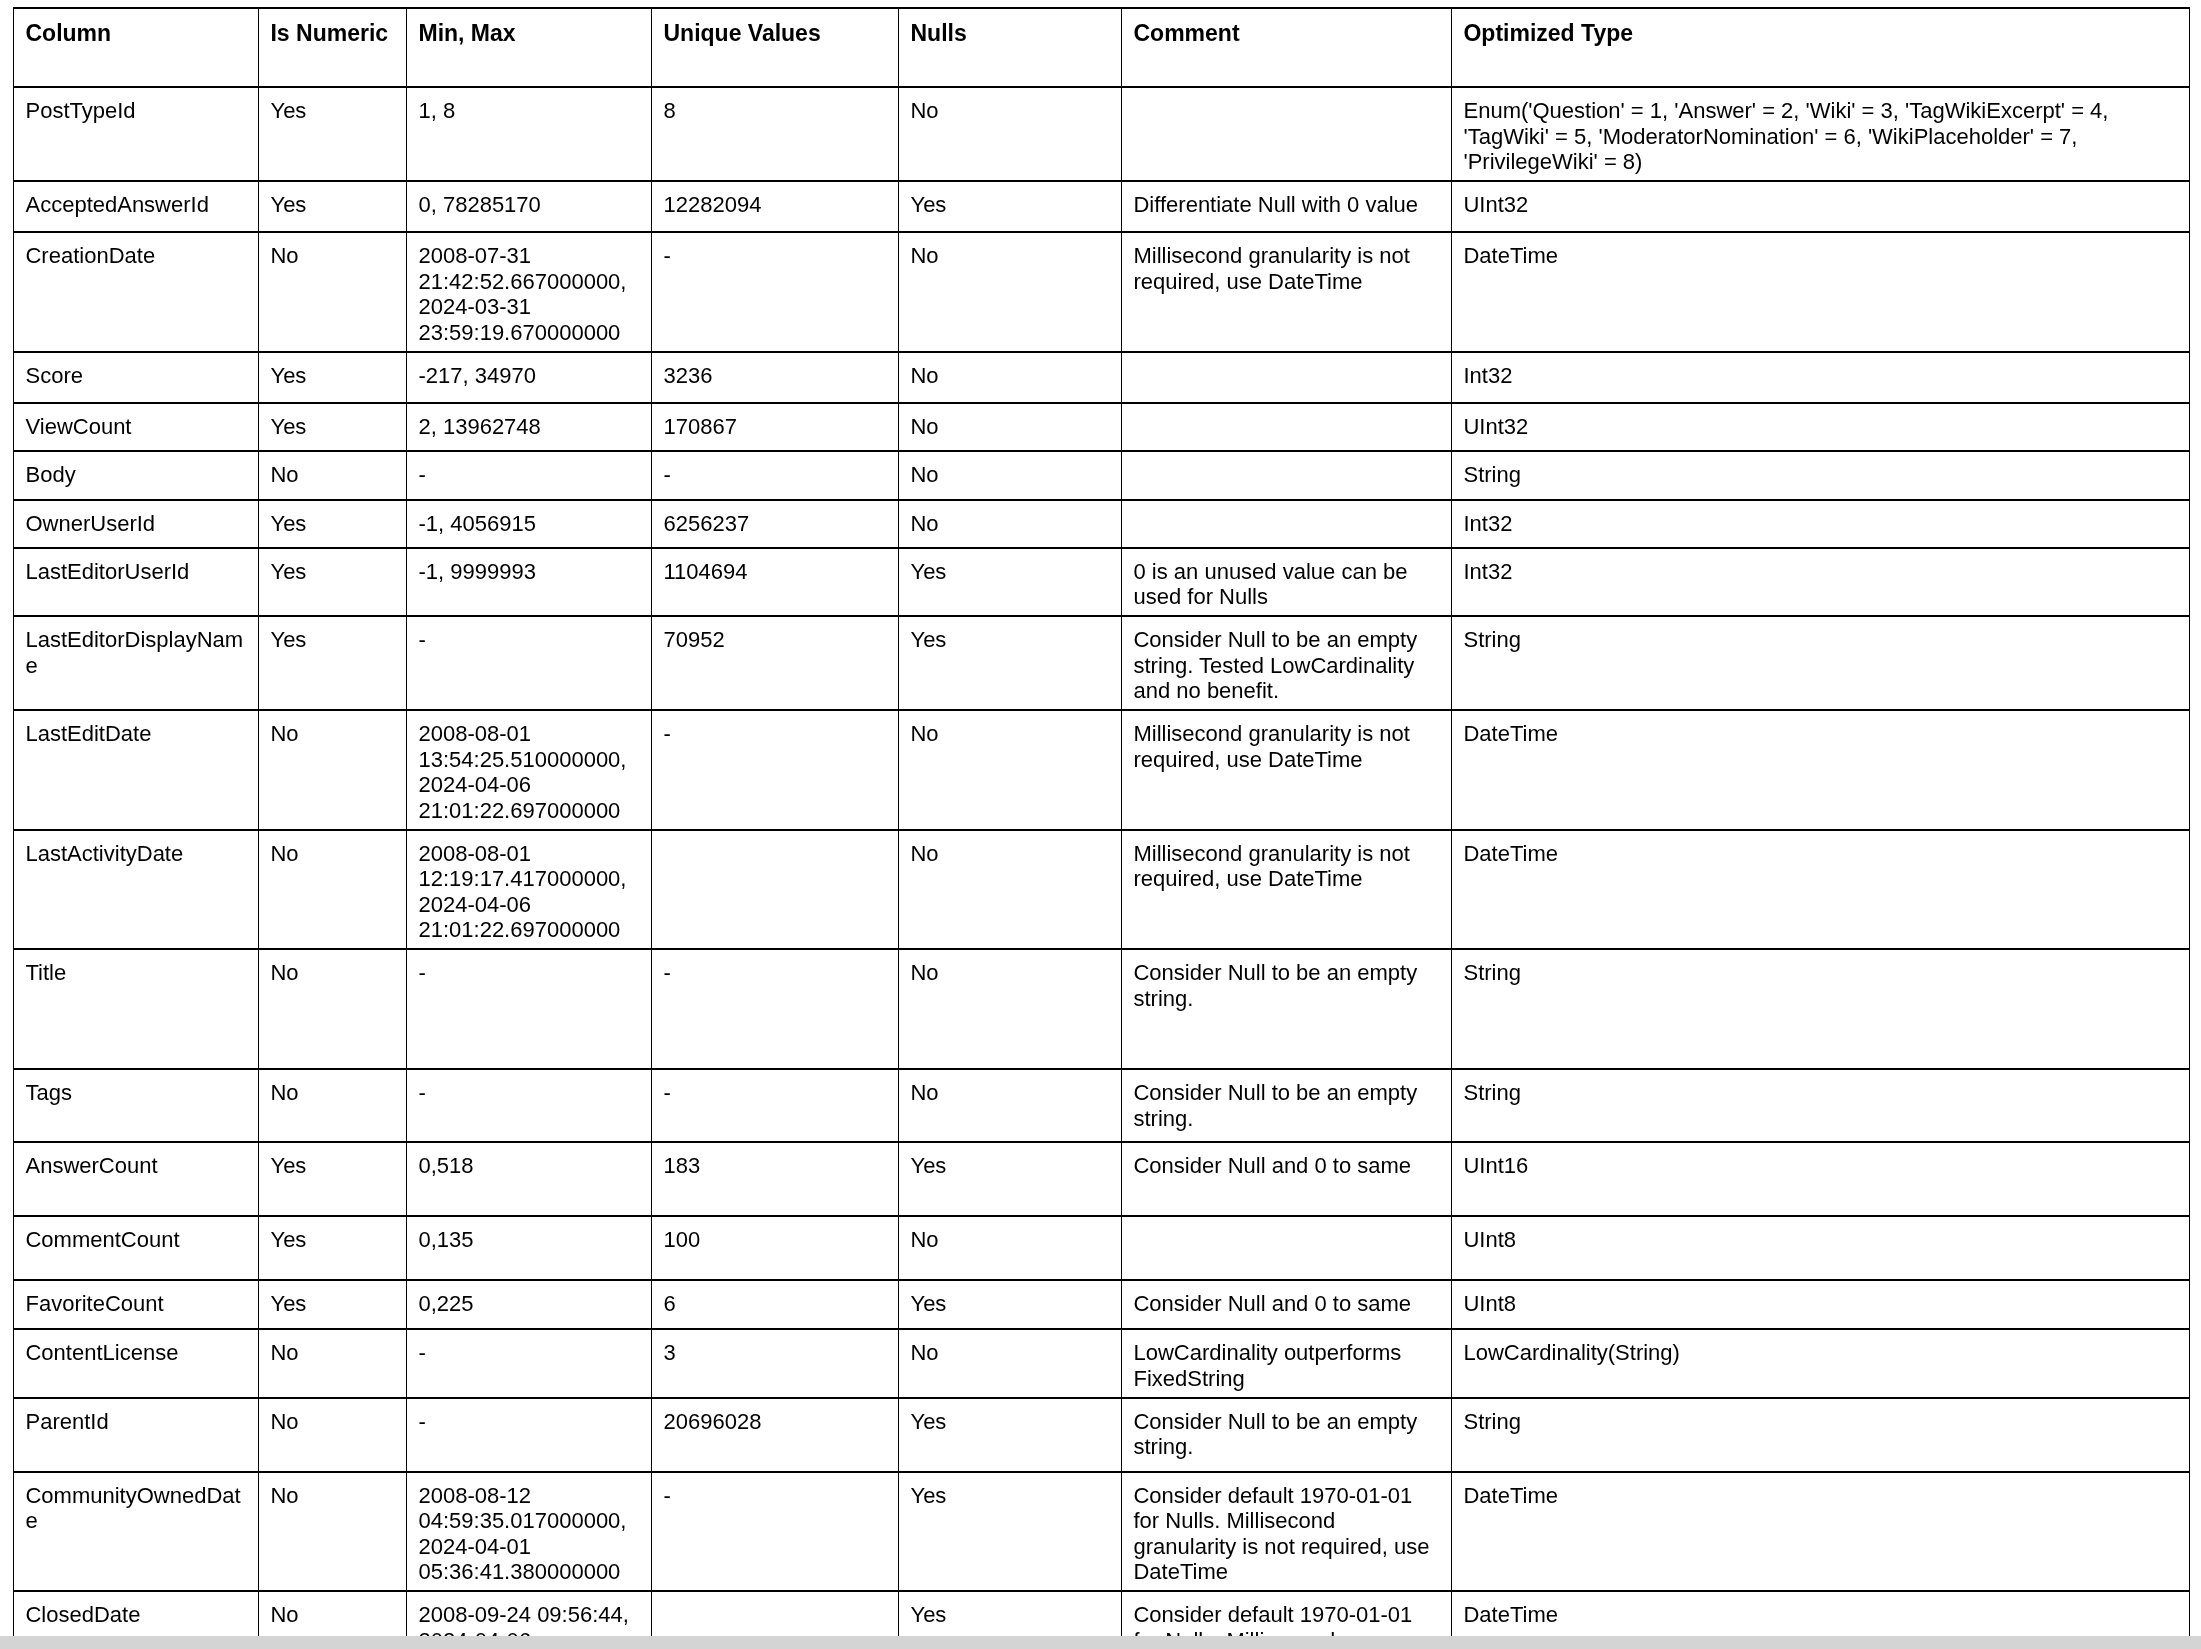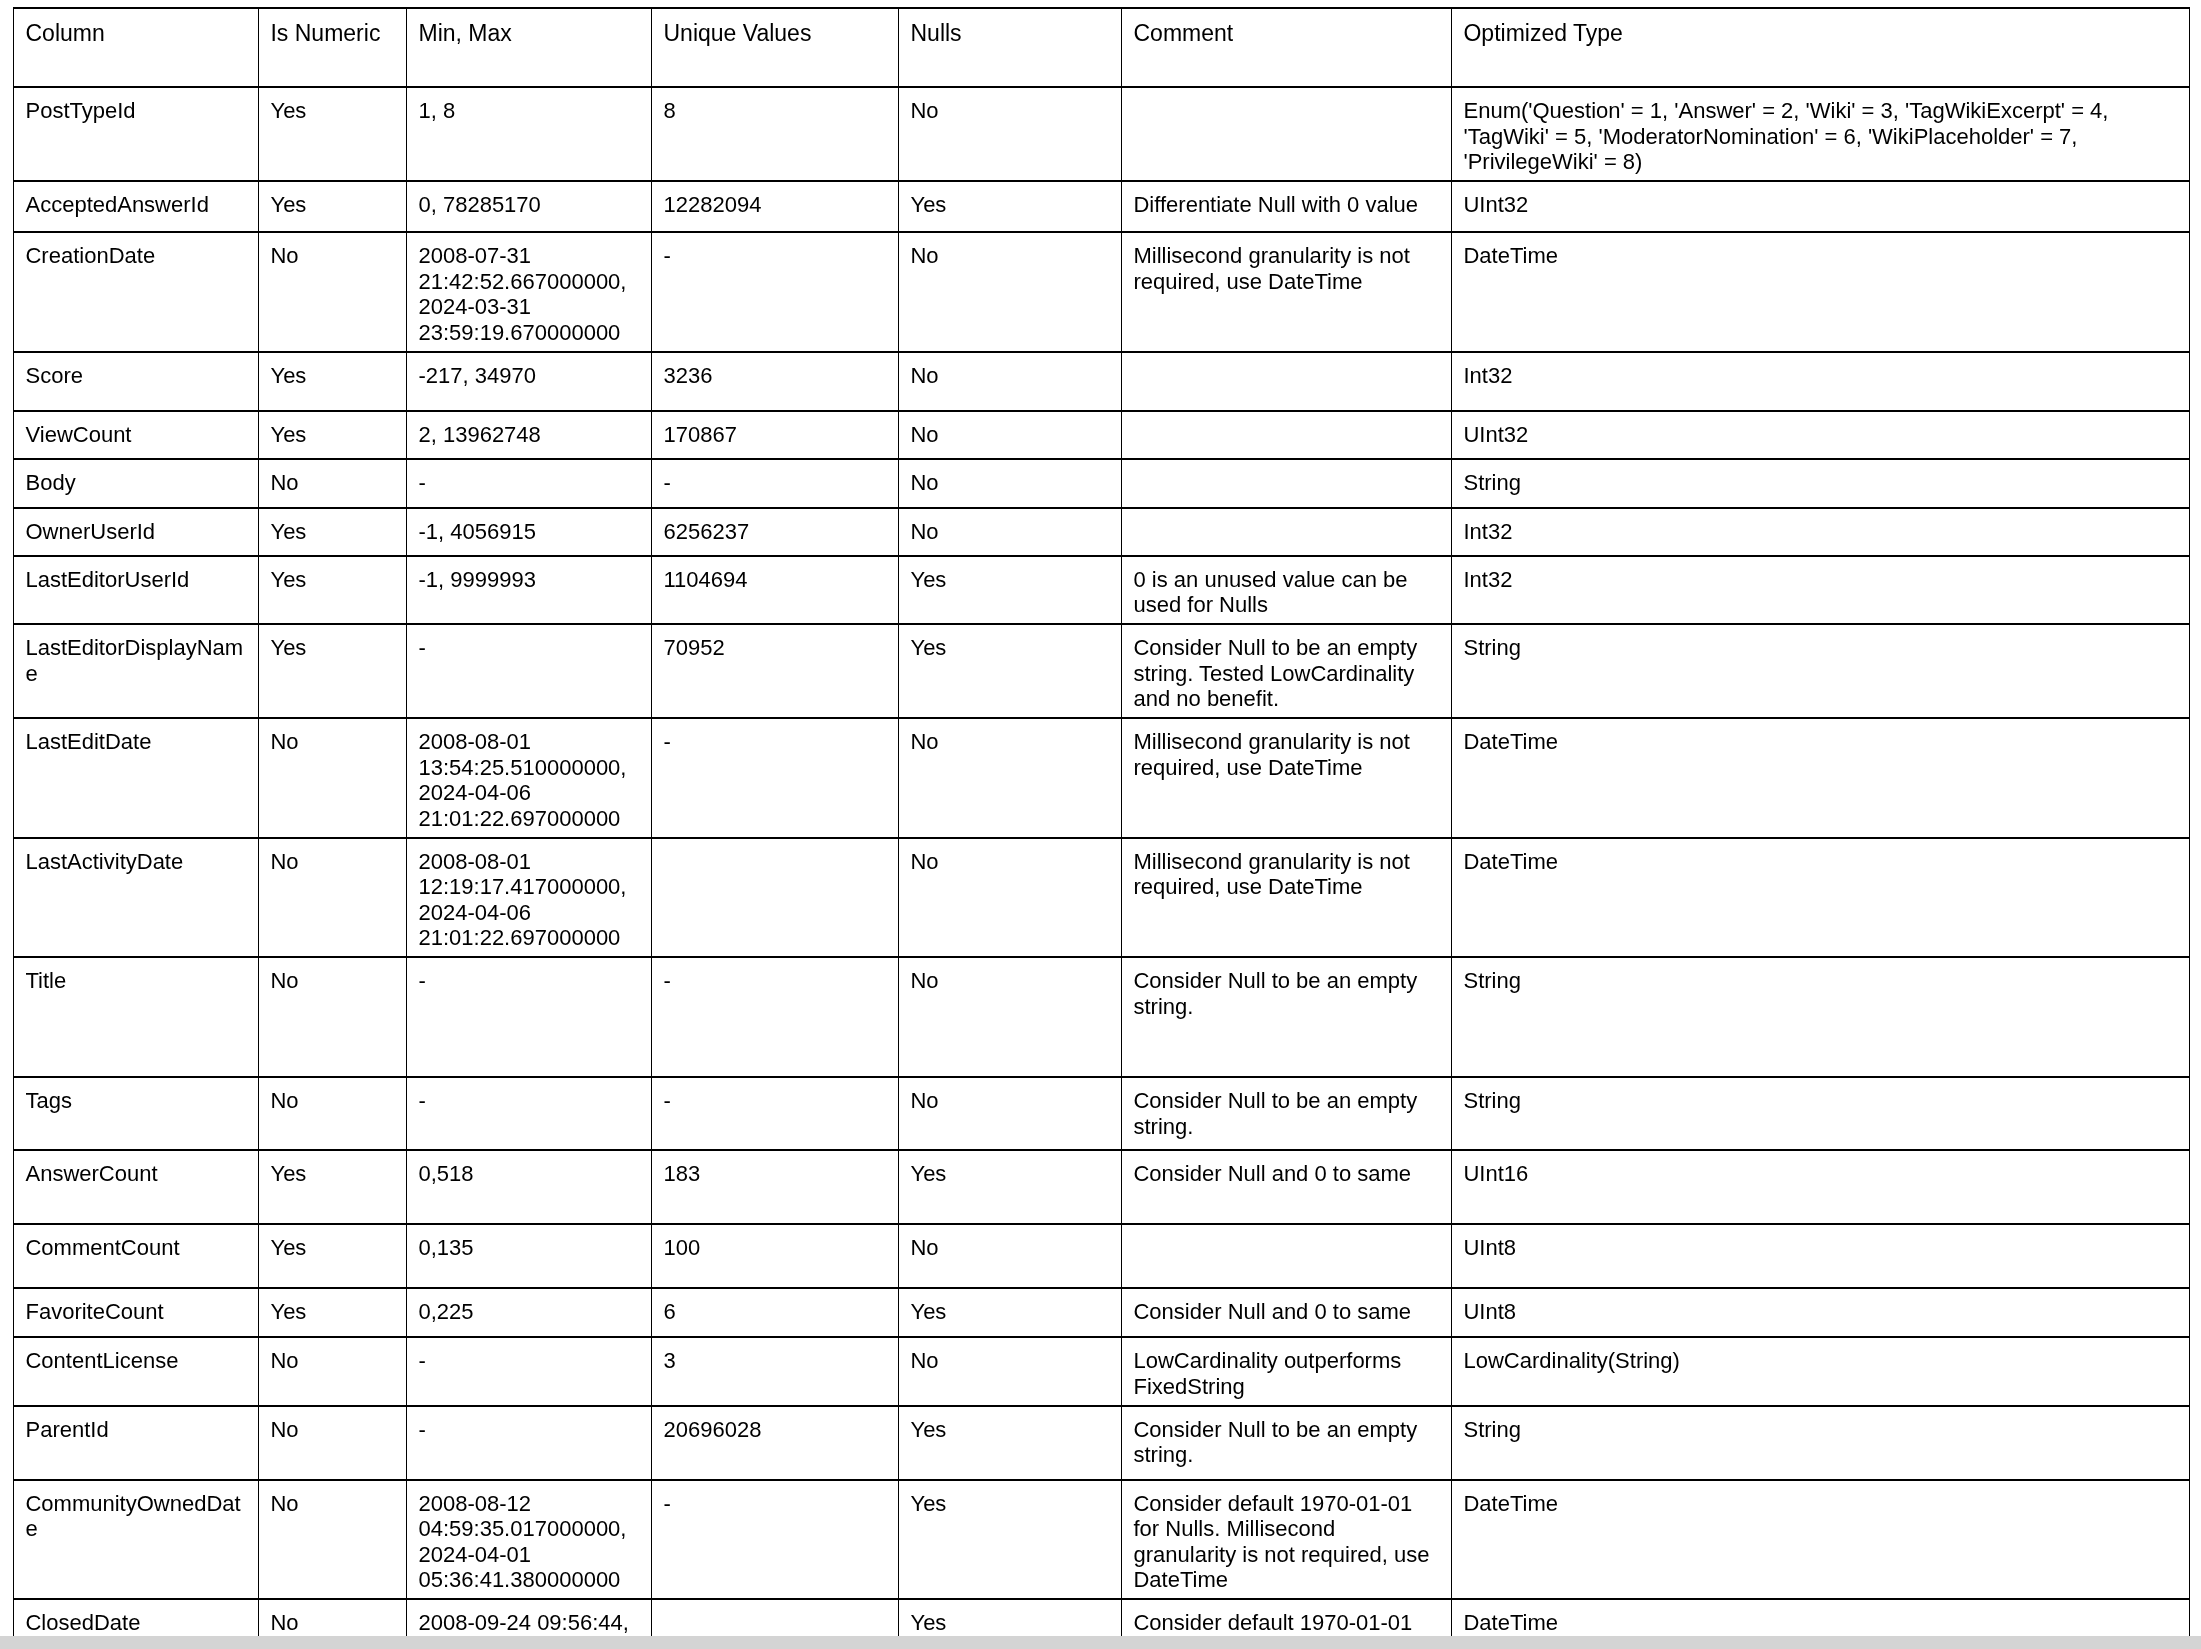--- a/index.html
+++ b/index.html
@@ -34,7 +34,7 @@
   th {
     font-size: 23px;
     line-height: 28px;
-    font-weight: normal;
+    font-weight: bold;
   }
   td {
     font-size: 22px;

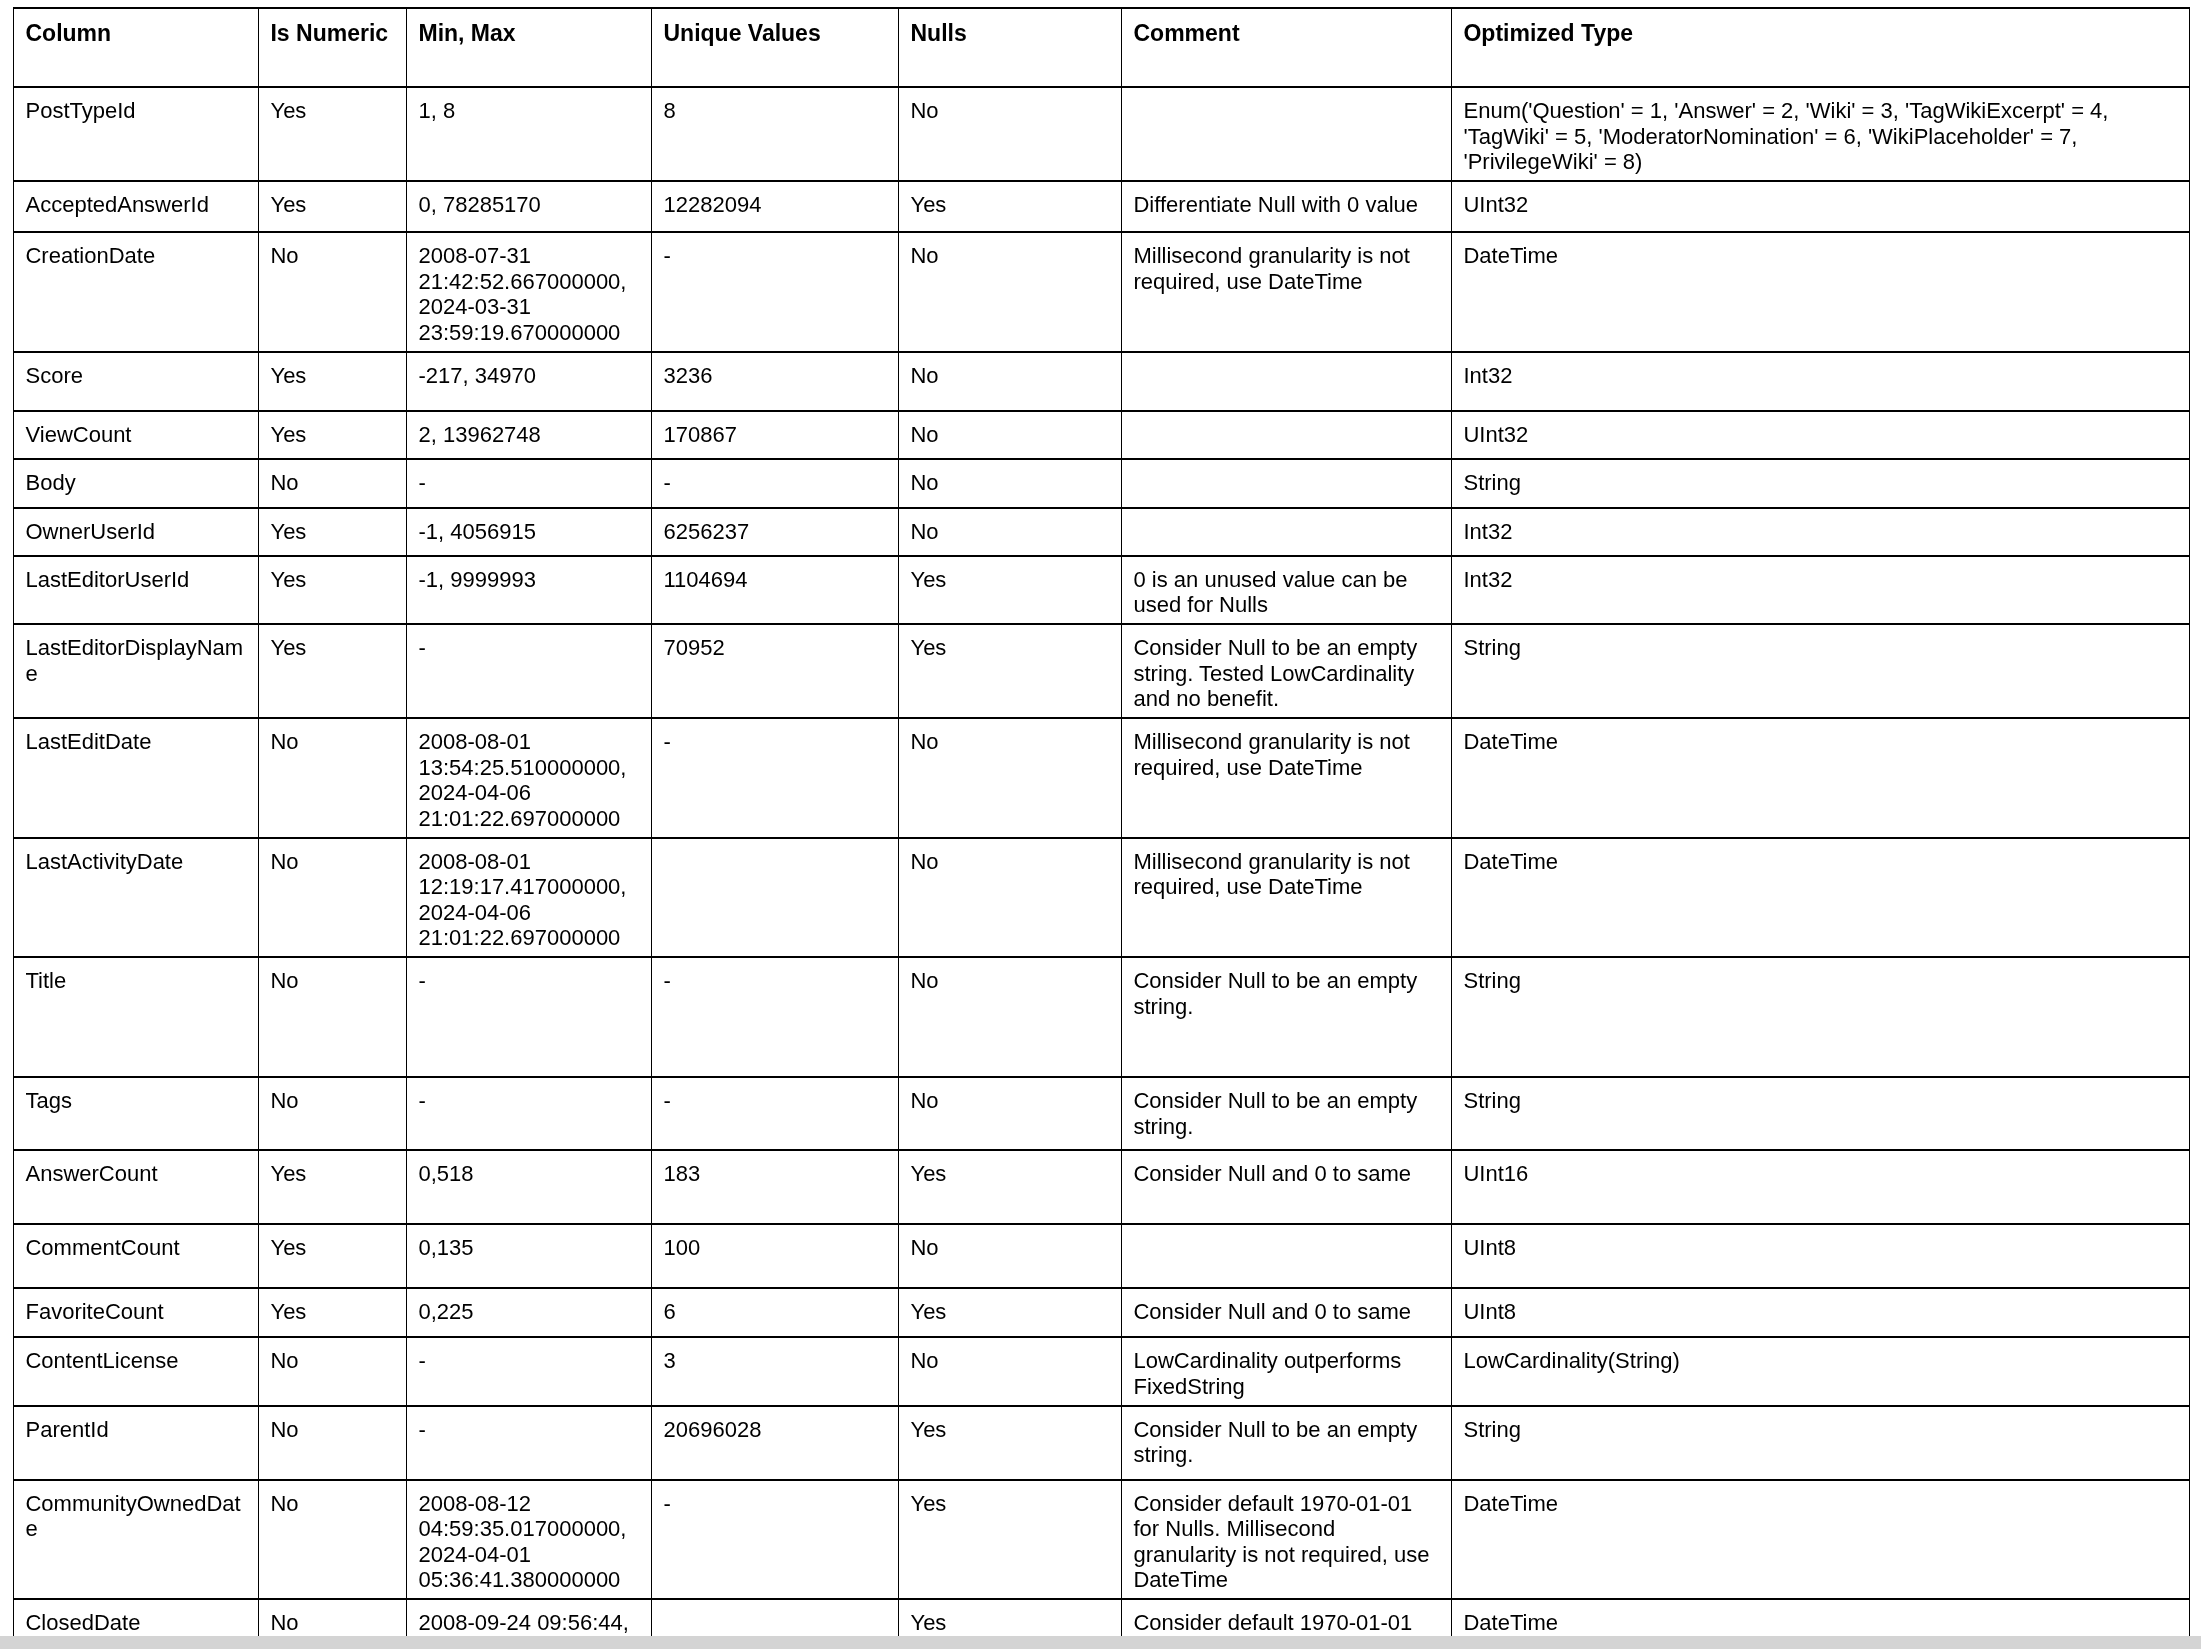--- a/index.html
+++ b/index.html
@@ -45,7 +45,7 @@
   tbody tr:nth-child(1)  { height: 75px; }
   tbody tr:nth-child(2)  { height: 51px; margin-left: 24px; }
   tbody tr:nth-child(3)  { height: 115px; }
-  tbody tr:nth-child(4)  { height: 59px; }
+  tbody tr:nth-child(4)  { height: 51px; }
   tbody tr:nth-child(5)  { height: 48px; }
   tbody tr:nth-child(6)  { height: 49px; }
   tbody tr:nth-child(7)  { height: 48px; }

